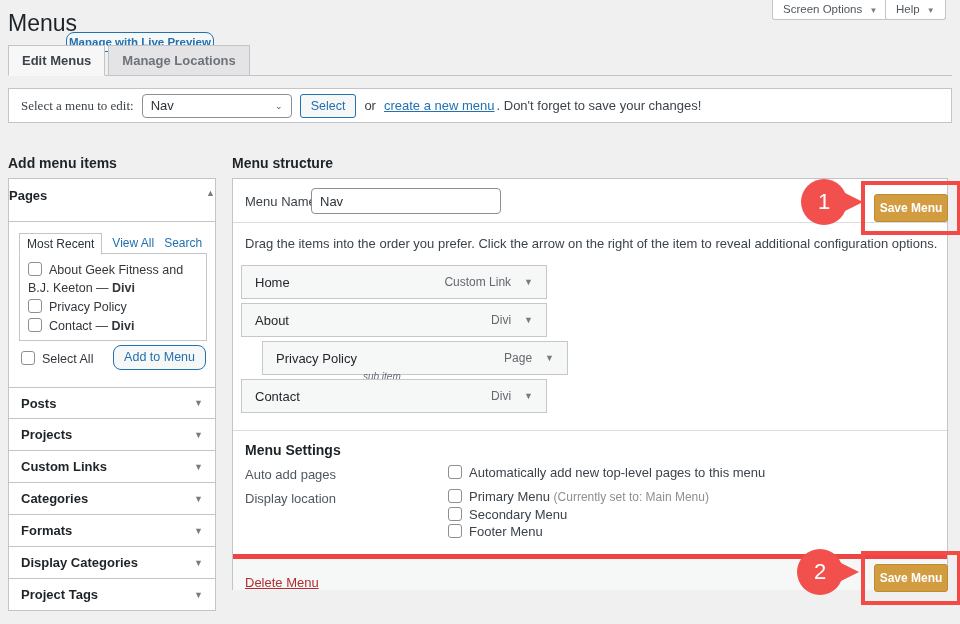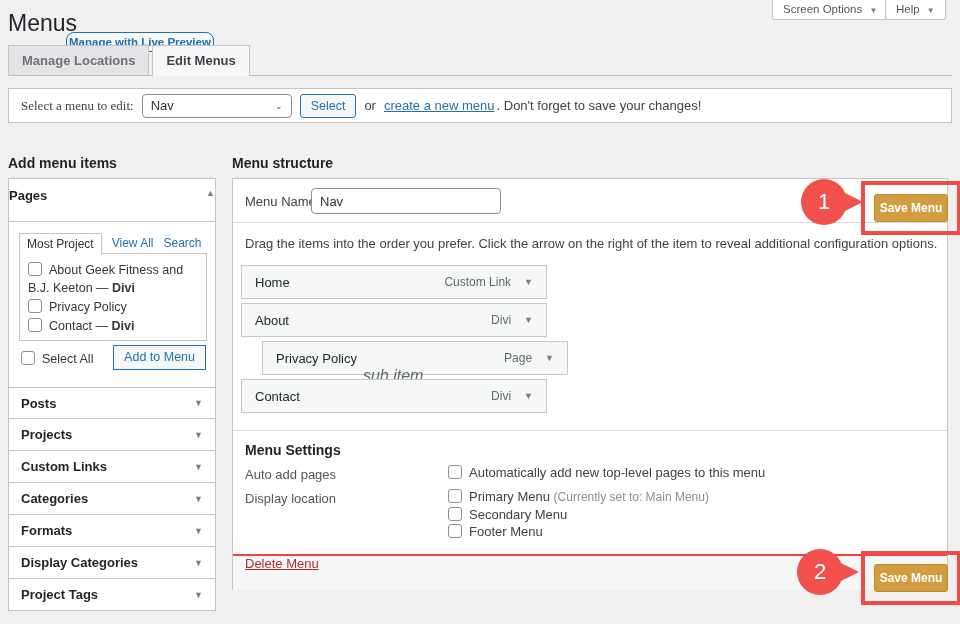--- a/index.html
+++ b/index.html
@@ -156,8 +156,8 @@
   </button>
 
   <div class="nav-tabs">
+    <div class="nav-tab active">Edit Menus</div>
     <div class="nav-tab inactive">Manage Locations</div>
-    <div class="nav-tab active">Edit Menus</div>
   </div>
 
   <div class="select-bar">

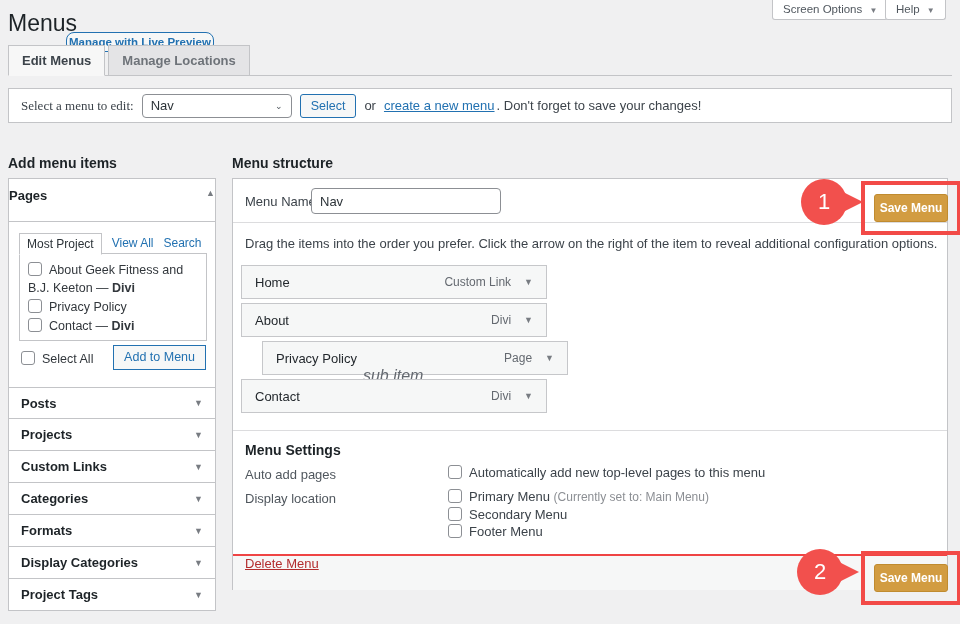--- a/index.html
+++ b/index.html
@@ -181,7 +181,7 @@
       <span class="arrow">▲</span>
     </div>
     <div class="inner-tabs">
-      <span class="inner-tab-active">Most Project</span>
+      <span class="inner-tab-active">Most Recent</span>
       <span class="inner-tab-link">View All</span>
       <span class="inner-tab-link">Search</span>
     </div>

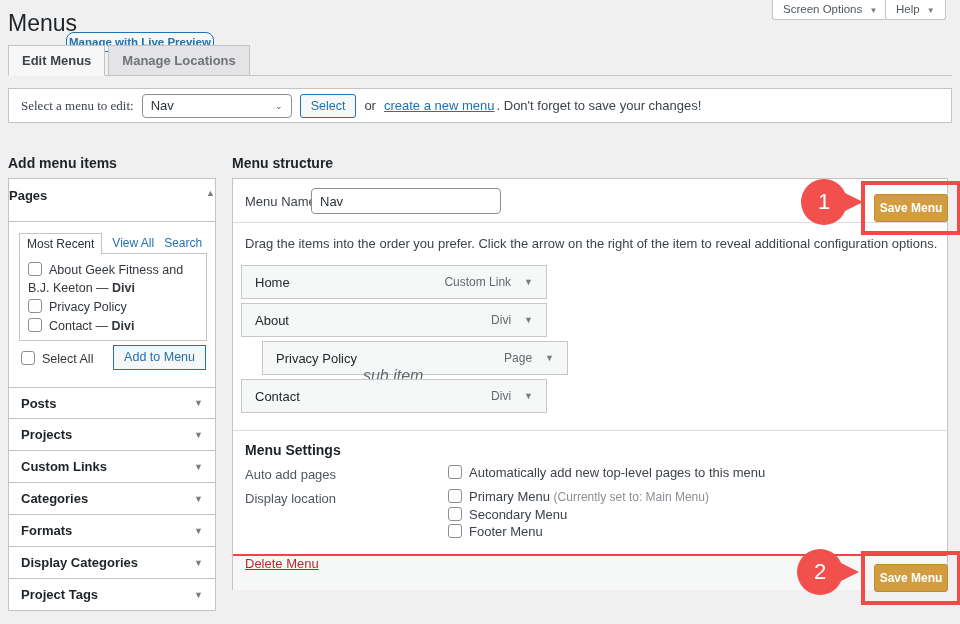--- a/index.html
+++ b/index.html
@@ -81,7 +81,7 @@
   .select-all-row { position:absolute; left:12px; top:172px; font-size:12.5px; color:#32373c; }
   .add-to-menu-btn {
     position:absolute; right:9px; top:166px; height:25px; line-height:23px; padding:0 10px;
-    background:#f6f7f7; border:1px solid #2271b1; border-radius:0; color:#2271b1; font-size:12.5px; cursor:pointer;
+    background:#f6f7f7; border:1px solid #2271b1; border-radius:8px; color:#2271b1; font-size:12.5px; cursor:pointer;
   }
 
   

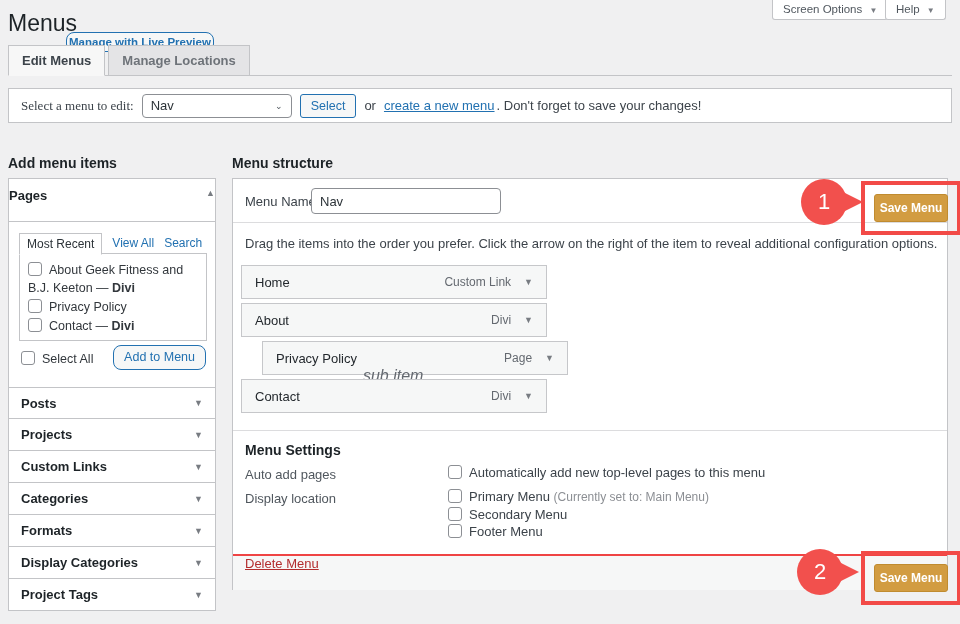--- a/index.html
+++ b/index.html
@@ -107,7 +107,7 @@
     display:flex; align-items:center; padding:0 13px; cursor:move;
   }
   .menu-row .label { font-weight:400; font-size:13px; color:#23282d; }
-  .menu-row .note { font-style:italic; color:#646970; font-size:16px; margin-left:6px;margin-top:36px; }
+  .menu-row .note { font-style:italic; color:#646970; font-size:10px; margin-left:6px;margin-top:36px; }
   .menu-row .type { margin-left:auto; color:#646970; font-size:12px; }
   .menu-row .arrow { margin-left:13px; font-size:9px; color:#787c82; cursor:pointer; }
 

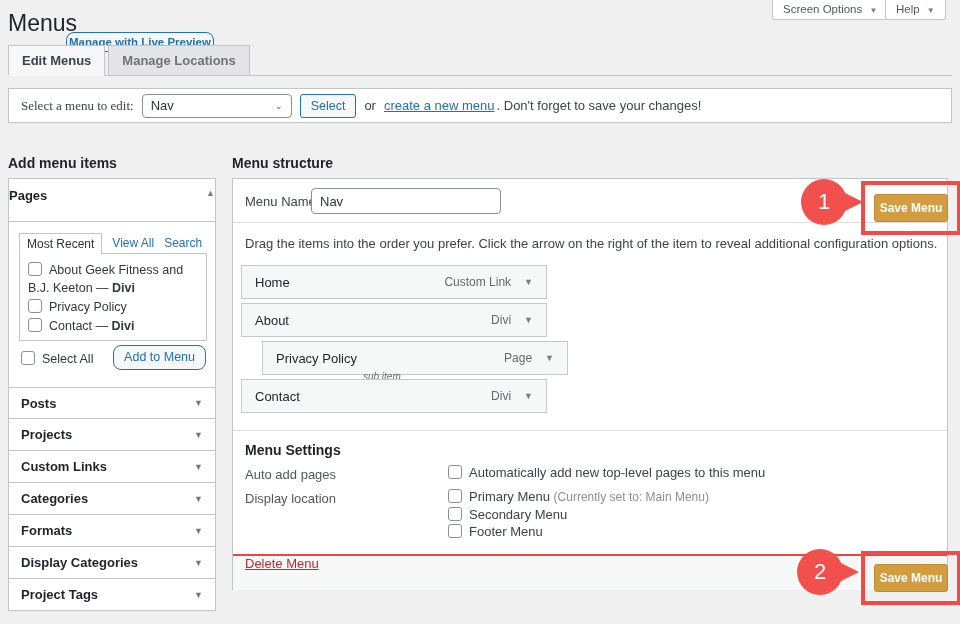--- a/index.html
+++ b/index.html
@@ -119,7 +119,7 @@
 
   .sb-footer {
     position:absolute; left:0; top:375px; width:714px; height:36px; background:#f6f7f7;
-    border-top:2px solid #ef4444; display:flex; align-items:flex-start; padding:0 12px;
+    border-top:5px solid #ef4444; display:flex; align-items:flex-end; padding:0 12px;
   }
   .delete-link { color:#b32d2e; text-decoration:underline; font-size:13px; cursor:pointer; }
 

